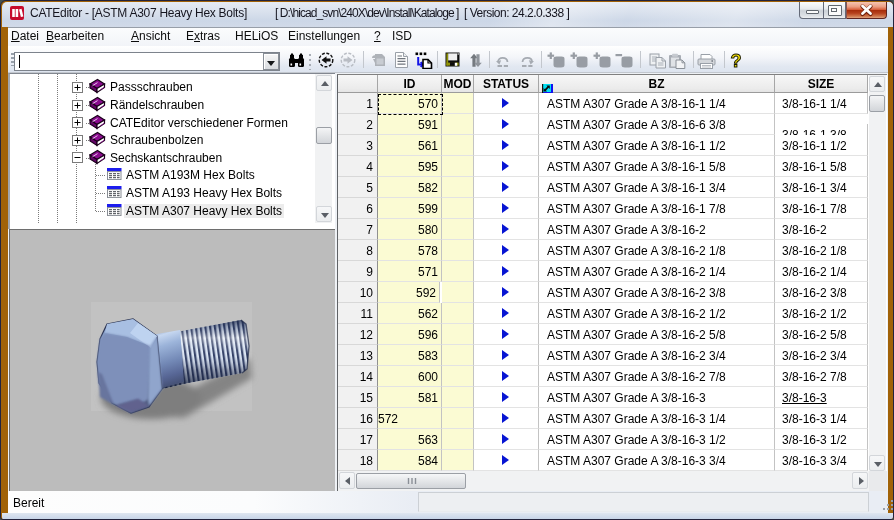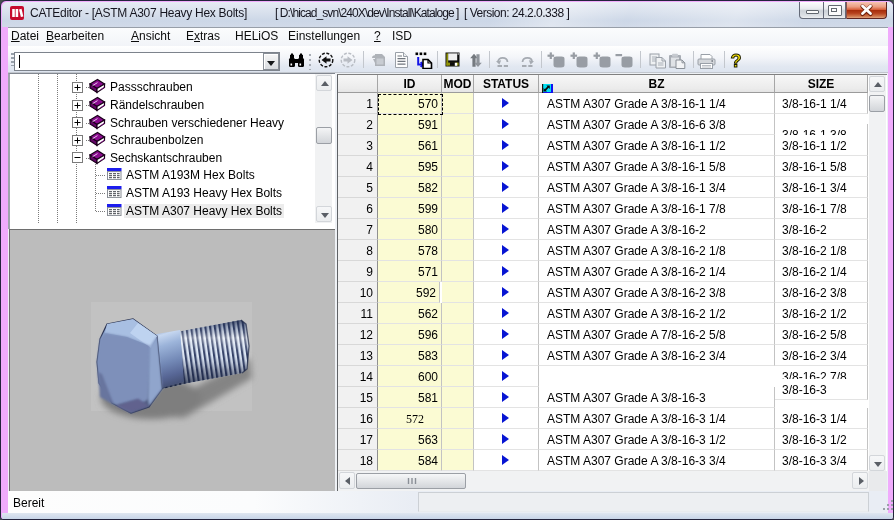--- a/index.html
+++ b/index.html
@@ -7,7 +7,7 @@
 body { font-family:"Liberation Sans", sans-serif; background:#44504e; position:relative; }
 .abs { position:absolute; }
 #win { position:absolute; left:0; top:0; width:894px; height:520px;
-  border-radius:6px 6px 3px 3px; background:#f0abfc; border:1px solid #23233c; overflow:hidden; }
+  border-radius:6px 6px 3px 3px; background:#a16207; border:1px solid #23233c; overflow:hidden; }
 #title { position:absolute; left:1px; top:1px; width:892px; height:25px;
   background:linear-gradient(115deg, rgba(255,255,255,0) 55%, rgba(255,255,255,0.35) 62%, rgba(255,255,255,0) 70%, rgba(255,255,255,0.3) 82%, rgba(255,255,255,0) 90%),linear-gradient(180deg,#e6ebf4 0%,#d9e1ed 40%,#ccd7e7 75%,#d1dae8 100%);
   border-radius:5px 5px 0 0; }

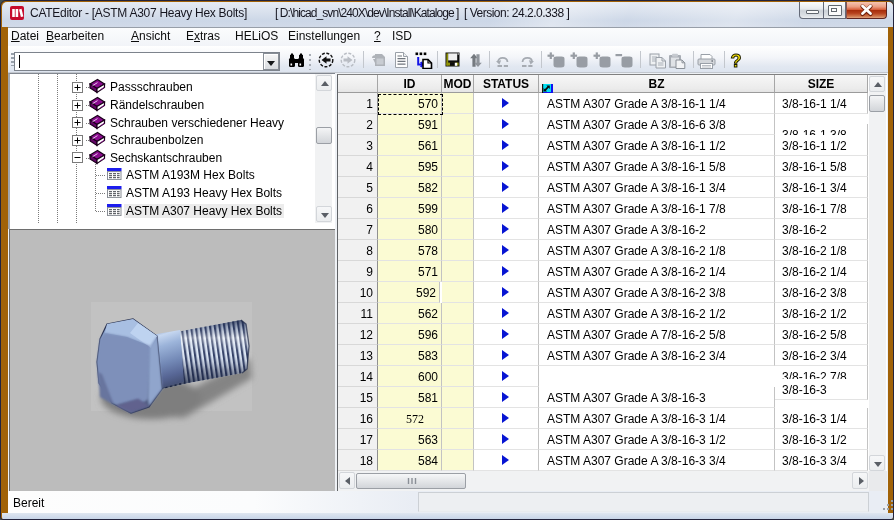--- a/index.html
+++ b/index.html
@@ -324,7 +324,7 @@
               <path d="M4.5 7.7 L9.5 4.6" stroke="#e8c8ec" stroke-width="1" fill="none"></path>
             </svg>
           </div>
-          <div class="abs" style="left:100px;top:41.5px;line-height:14px;">Schrauben verschiedener Heavy</div>
+          <div class="abs" style="left:100px;top:41.5px;line-height:14px;">CATEditor verschiedener Formen</div>
           <div class="abs" style="left:76px;top:66px;width:5px;height:1px;background:repeating-linear-gradient(90deg,#7b7b7b 0 1px, rgba(0,0,0,0) 1px 2px)"></div>
           <div class="abs" style="left:62px;top:60.5px;width:11px;height:11px;border:1px solid #7b7b7b;background:#fff;">
             <svg width="9" height="9" viewBox="0 0 9 9">

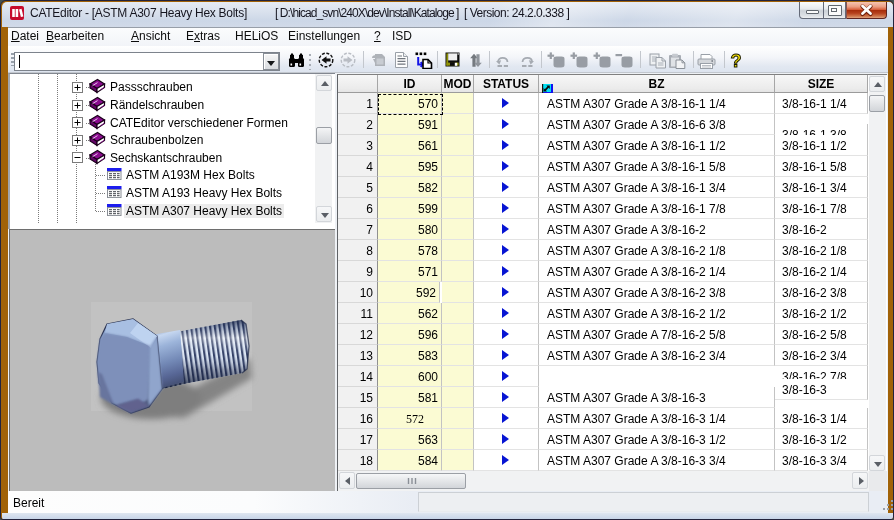--- a/index.html
+++ b/index.html
@@ -599,7 +599,7 @@
         <div class="cell" style="left:136px;top:249px;width:65px;">
           <div class="tri" style="left:28px;top:4.5px;"></div>
         </div>
-        <div class="cell" style="left:201px;top:249px;width:236px;padding-left:8px;">ASTM A307 Grade A 7/8-16-2 5/8</div>
+        <div class="cell" style="left:201px;top:249px;width:236px;padding-left:8px;">ASTM A307 Grade A 3/8-16-2 5/8</div>
         <div class="cell" style="left:437px;top:249px;width:93px;padding-left:7px;">3/8-16-2 5/8</div>
         <div class="rn" style="top:270px;">13</div>
         <div class="cell yel" style="left:40px;top:270px;width:64px;text-align:right;padding-right:3px;">583</div>

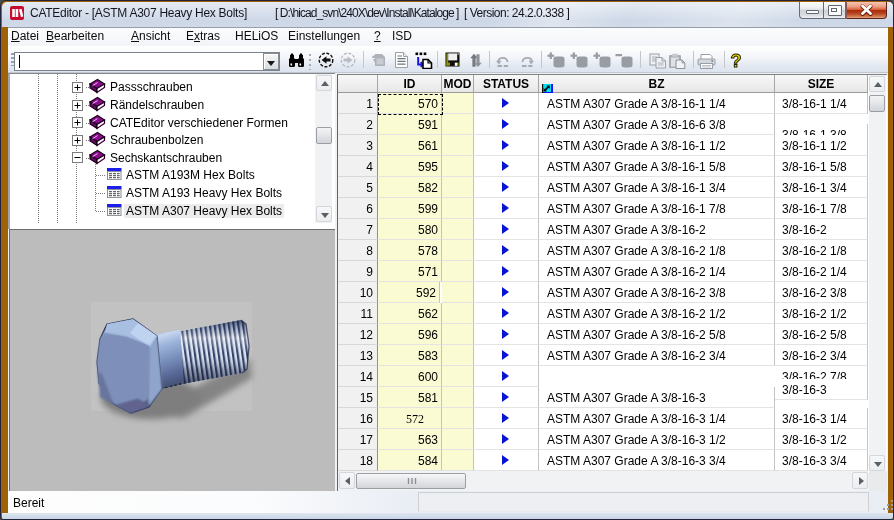--- a/index.html
+++ b/index.html
@@ -615,6 +615,7 @@
         <div class="cell" style="left:136px;top:291px;width:65px;">
           <div class="tri" style="left:28px;top:4.5px;"></div>
         </div>
+        <div class="cell" style="left:201px;top:291px;width:236px;padding-left:8px;">ASTM A307 Grade A 3/8-16-2 7/8</div>
         <div class="cell" style="left:437px;top:291px;width:93px;padding-left:7px;">3/8-16-2 7/8</div>
         <div class="rn" style="top:312px;">15</div>
         <div class="cell yel" style="left:40px;top:312px;width:64px;text-align:right;padding-right:3px;">581</div>

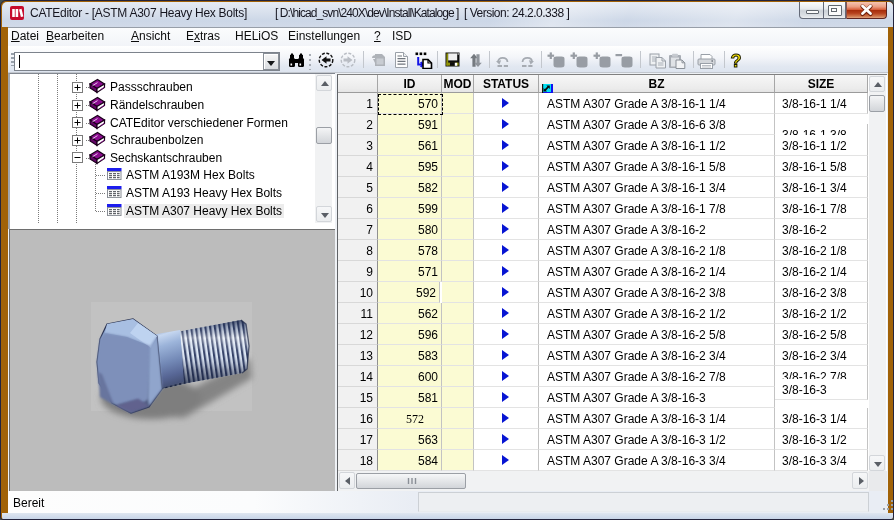--- a/index.html
+++ b/index.html
@@ -624,7 +624,7 @@
           <div class="tri" style="left:28px;top:4.5px;"></div>
         </div>
         <div class="cell" style="left:201px;top:312px;width:236px;padding-left:8px;">ASTM A307 Grade A 3/8-16-3</div>
-        <div class="cell" style="left:437px;top:304px;width:93px;padding-left:7px;">3/8-16-3</div>
+        <div class="cell" style="left:437px;top:312px;width:93px;padding-left:7px;text-decoration:underline;">3/8-16-3</div>
         <div class="rn" style="top:333px;">16</div>
         <div class="cell yel" style="left:40px;top:333px;width:64px;text-align:right;padding-right:17px;font-family:Liberation Serif, serif;">572</div>
         <div class="cell yel" style="left:104px;top:333px;width:32px;"></div>

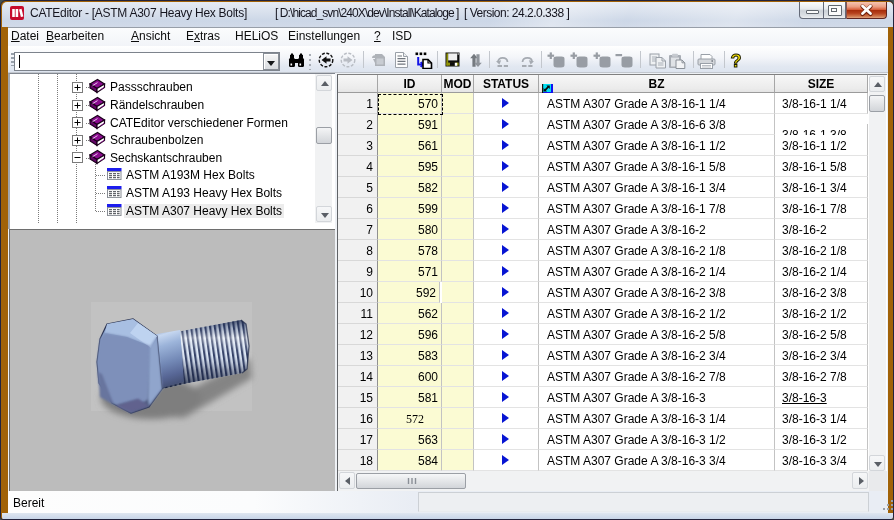--- a/index.html
+++ b/index.html
@@ -626,7 +626,7 @@
         <div class="cell" style="left:201px;top:312px;width:236px;padding-left:8px;">ASTM A307 Grade A 3/8-16-3</div>
         <div class="cell" style="left:437px;top:312px;width:93px;padding-left:7px;text-decoration:underline;">3/8-16-3</div>
         <div class="rn" style="top:333px;">16</div>
-        <div class="cell yel" style="left:40px;top:333px;width:64px;text-align:right;padding-right:17px;font-family:Liberation Serif, serif;">572</div>
+        <div class="cell yel" style="left:40px;top:333px;width:64px;text-align:left;padding-right:17px;">572</div>
         <div class="cell yel" style="left:104px;top:333px;width:32px;"></div>
         <div class="cell" style="left:136px;top:333px;width:65px;">
           <div class="tri" style="left:28px;top:4.5px;"></div>

